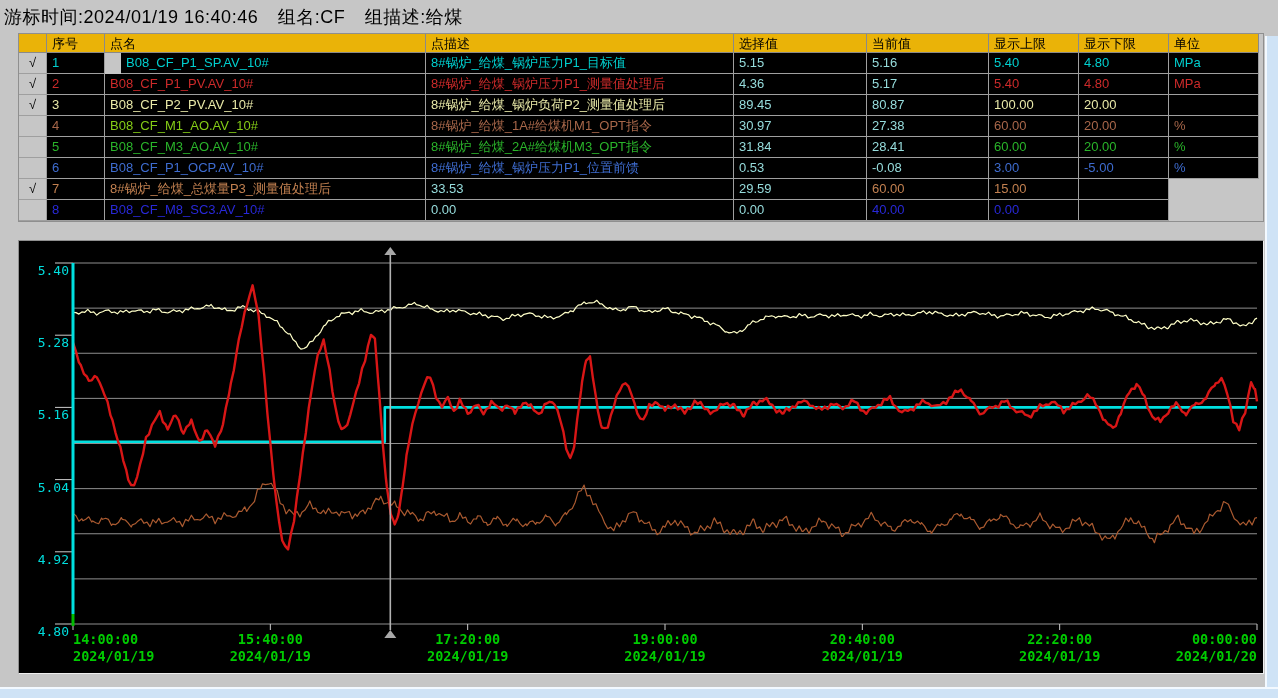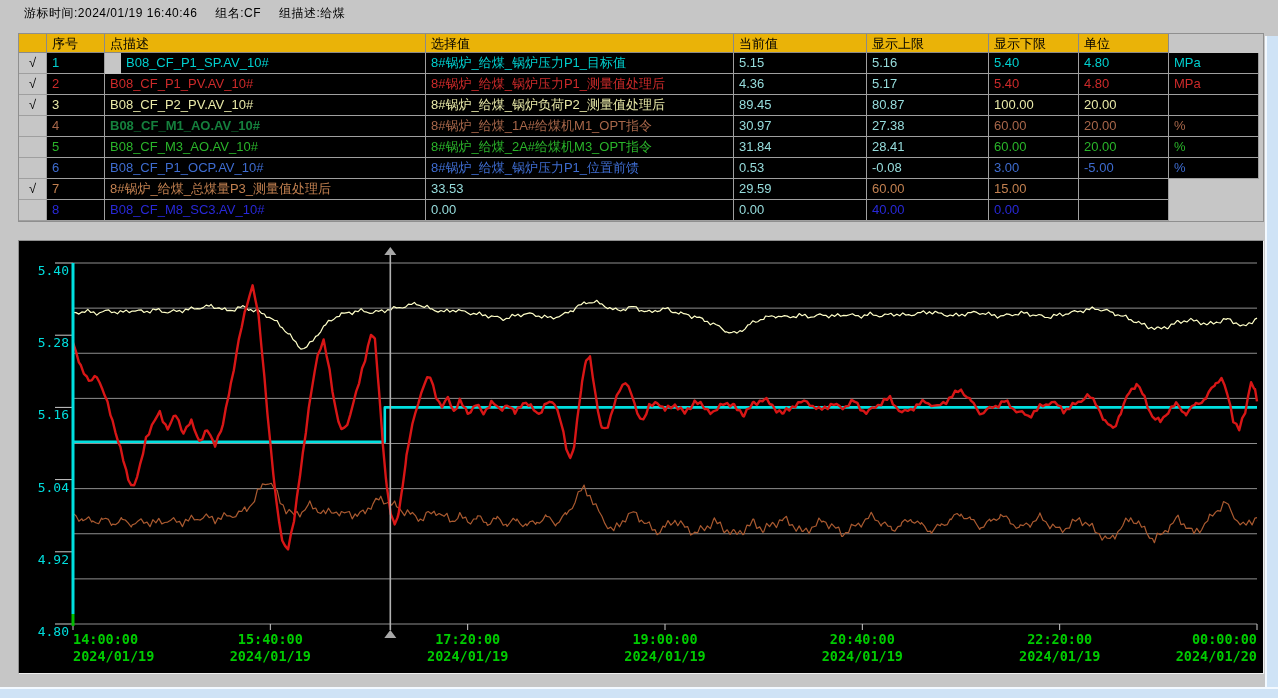--- a/index.html
+++ b/index.html
@@ -9,7 +9,7 @@
     -webkit-font-smoothing:none;
   }
   
-  #info-line{position:absolute;left:24px;top:5px;font-size:12px;color:#000;letter-spacing:0.5px;}
+  #info-line{position:absolute;left:4px;top:5px;font-size:18px;color:#000;letter-spacing:0.5px;}
   #info-line span{margin-right:14px;}
   
   #point-table{

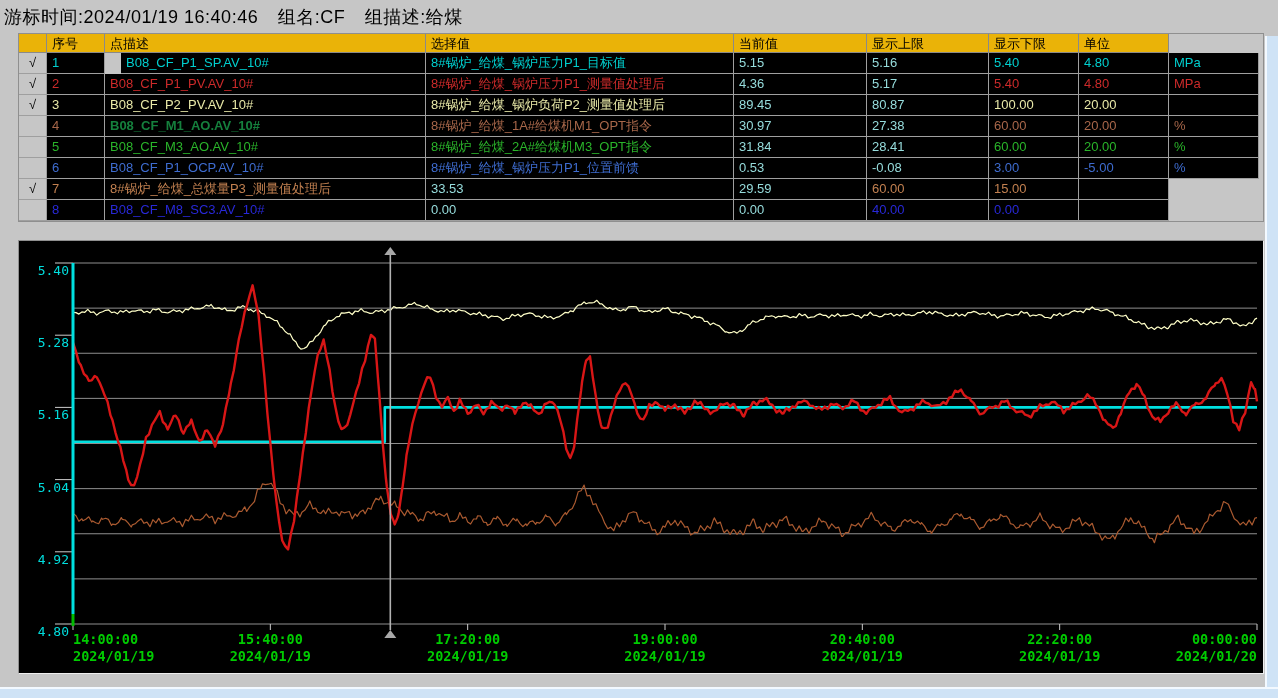--- a/index.html
+++ b/index.html
@@ -49,6 +49,7 @@
   <div class="trow thead" id="table-header">
       <div class="tcell"></div>
       <div class="tcell">序号</div>
+      <div class="tcell">点名</div>
       <div class="tcell">点描述</div>
       <div class="tcell">选择值</div>
       <div class="tcell">当前值</div>

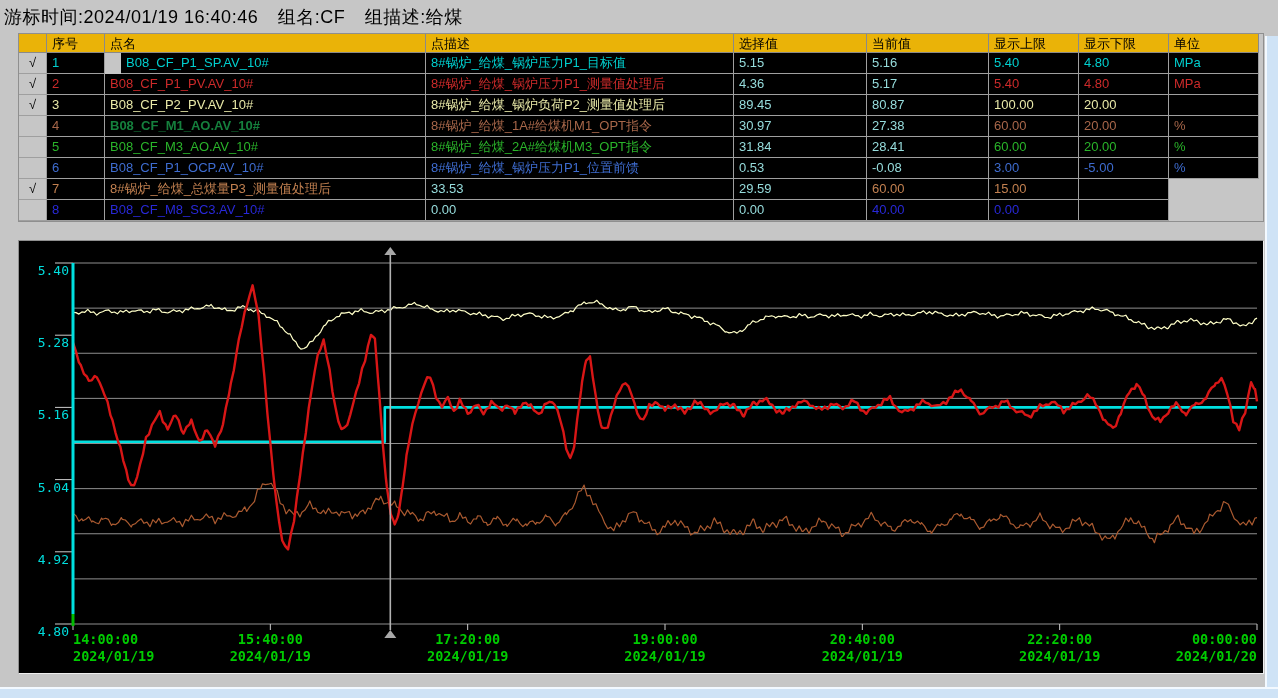--- a/index.html
+++ b/index.html
@@ -94,7 +94,7 @@
       <div class="trow">
         <div class="tcell check-cell" style="color: rgb(0, 0, 0);"></div>
         <div class="tcell tbody-cell" style="color: rgb(168, 103, 74);">4</div>
-        <div class="tcell tbody-cell" style="color: #15803d; font-weight: bold;">B08_CF_M1_AO.AV_10#</div>
+        <div class="tcell tbody-cell" style="color: #84cc16;">B08_CF_M1_AO.AV_10#</div>
         <div class="tcell tbody-cell" style="color: rgb(168, 103, 74);">8#锅炉_给煤_1A#给煤机M1_OPT指令</div>
         <div class="tcell tbody-cell" style="color: rgb(150, 220, 220);">30.97</div>
         <div class="tcell tbody-cell" style="color: rgb(150, 220, 220);">27.38</div>

